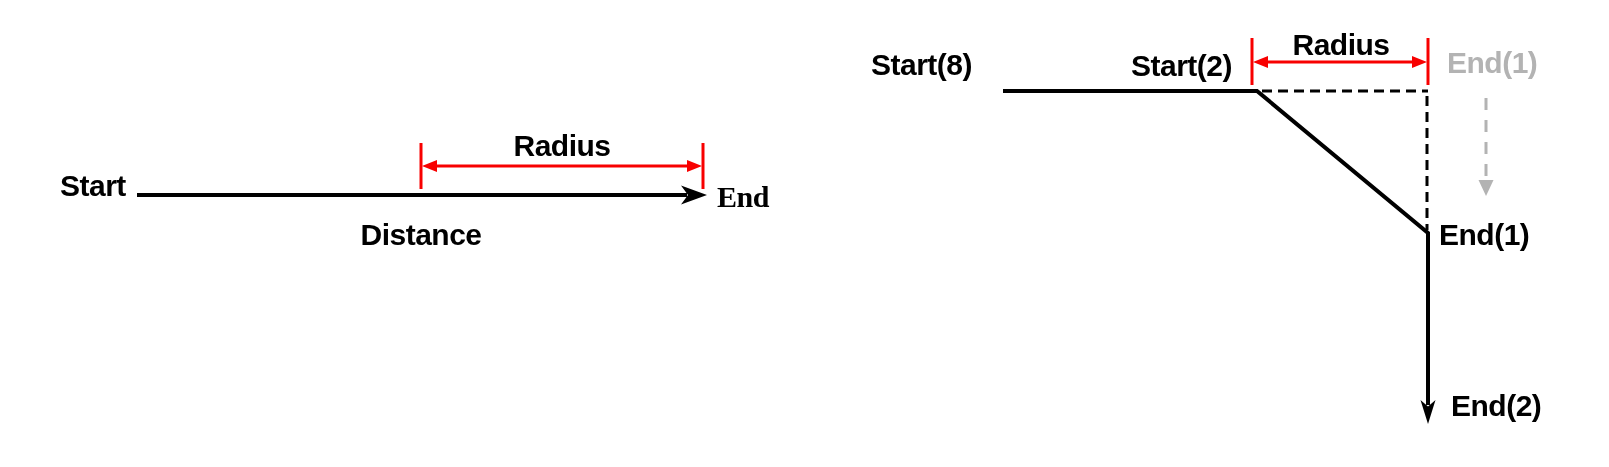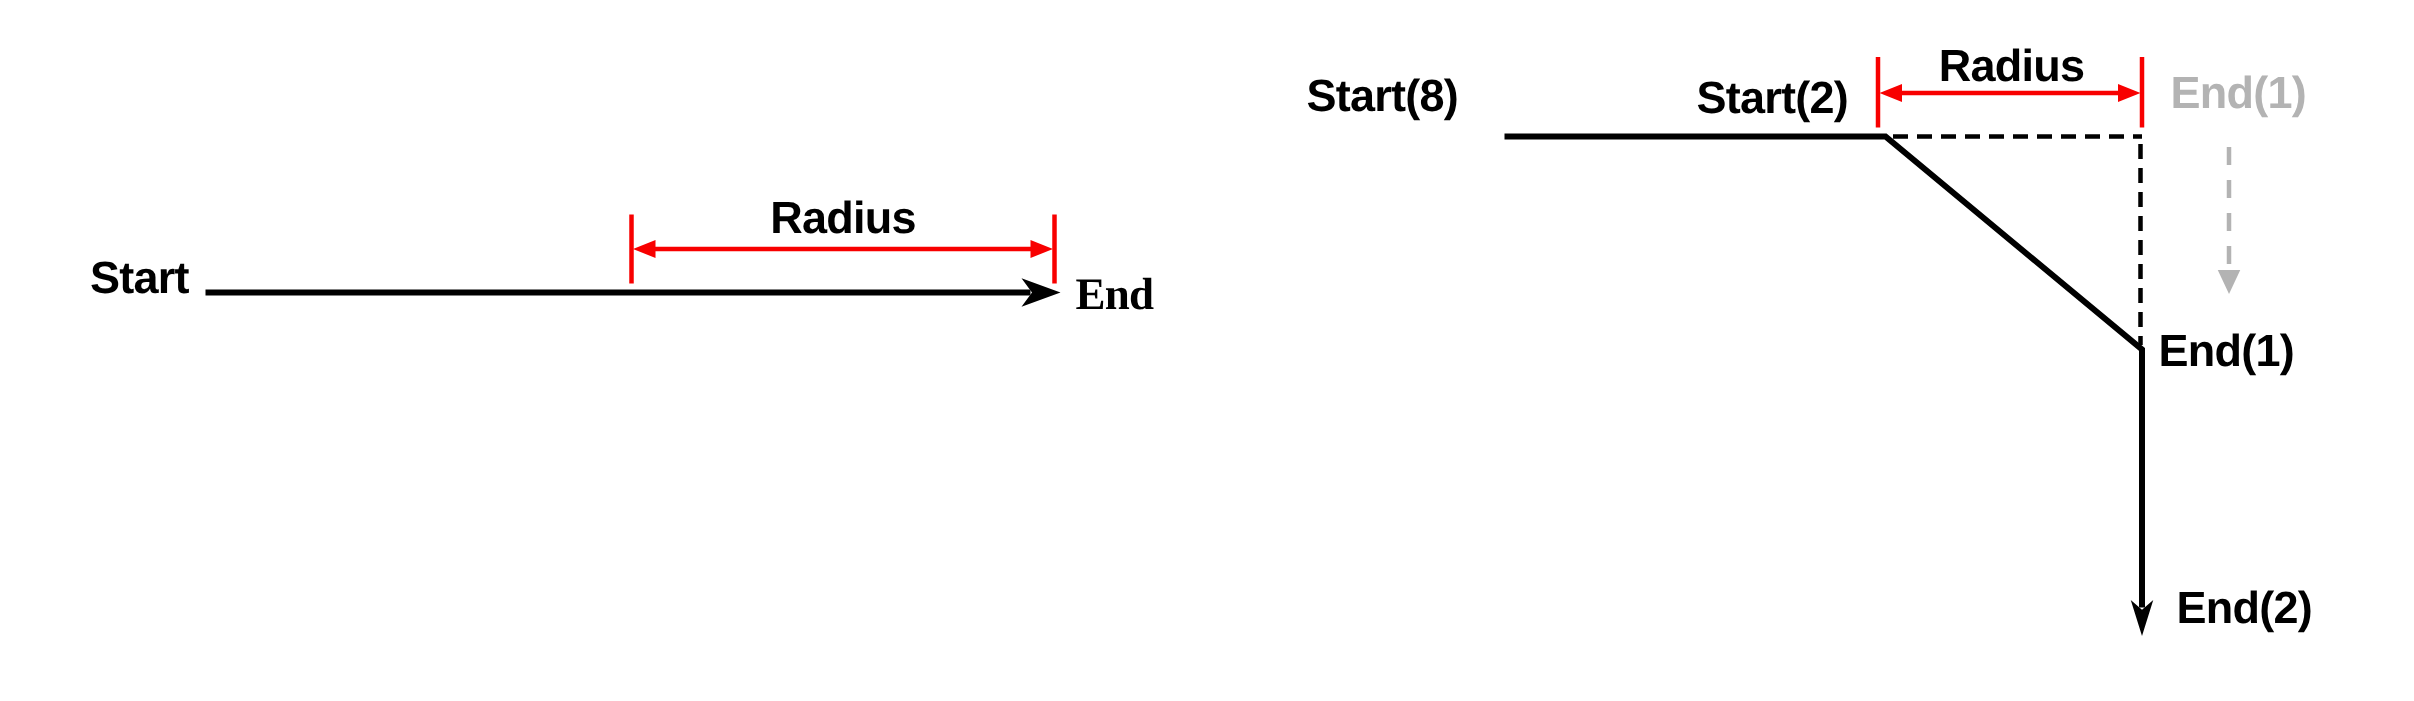--- a/index.html
+++ b/index.html
@@ -83,6 +83,7 @@
   <div class="lbl" style="left:60px; top:171px;">Start</div>
   <div class="lbl" style="left:717px; top:182px;font-family:Liberation Serif, serif;">End</div>
   <div class="lbl center" style="left:562px; top:131px;">Radius</div>
+  <div class="lbl center" style="left:421px; top:220px;">Distance</div>
 
   <div class="lbl" style="left:871px; top:50px;">Start(8)</div>
   <div class="lbl" style="left:1131px; top:51px;">Start(2)</div>

